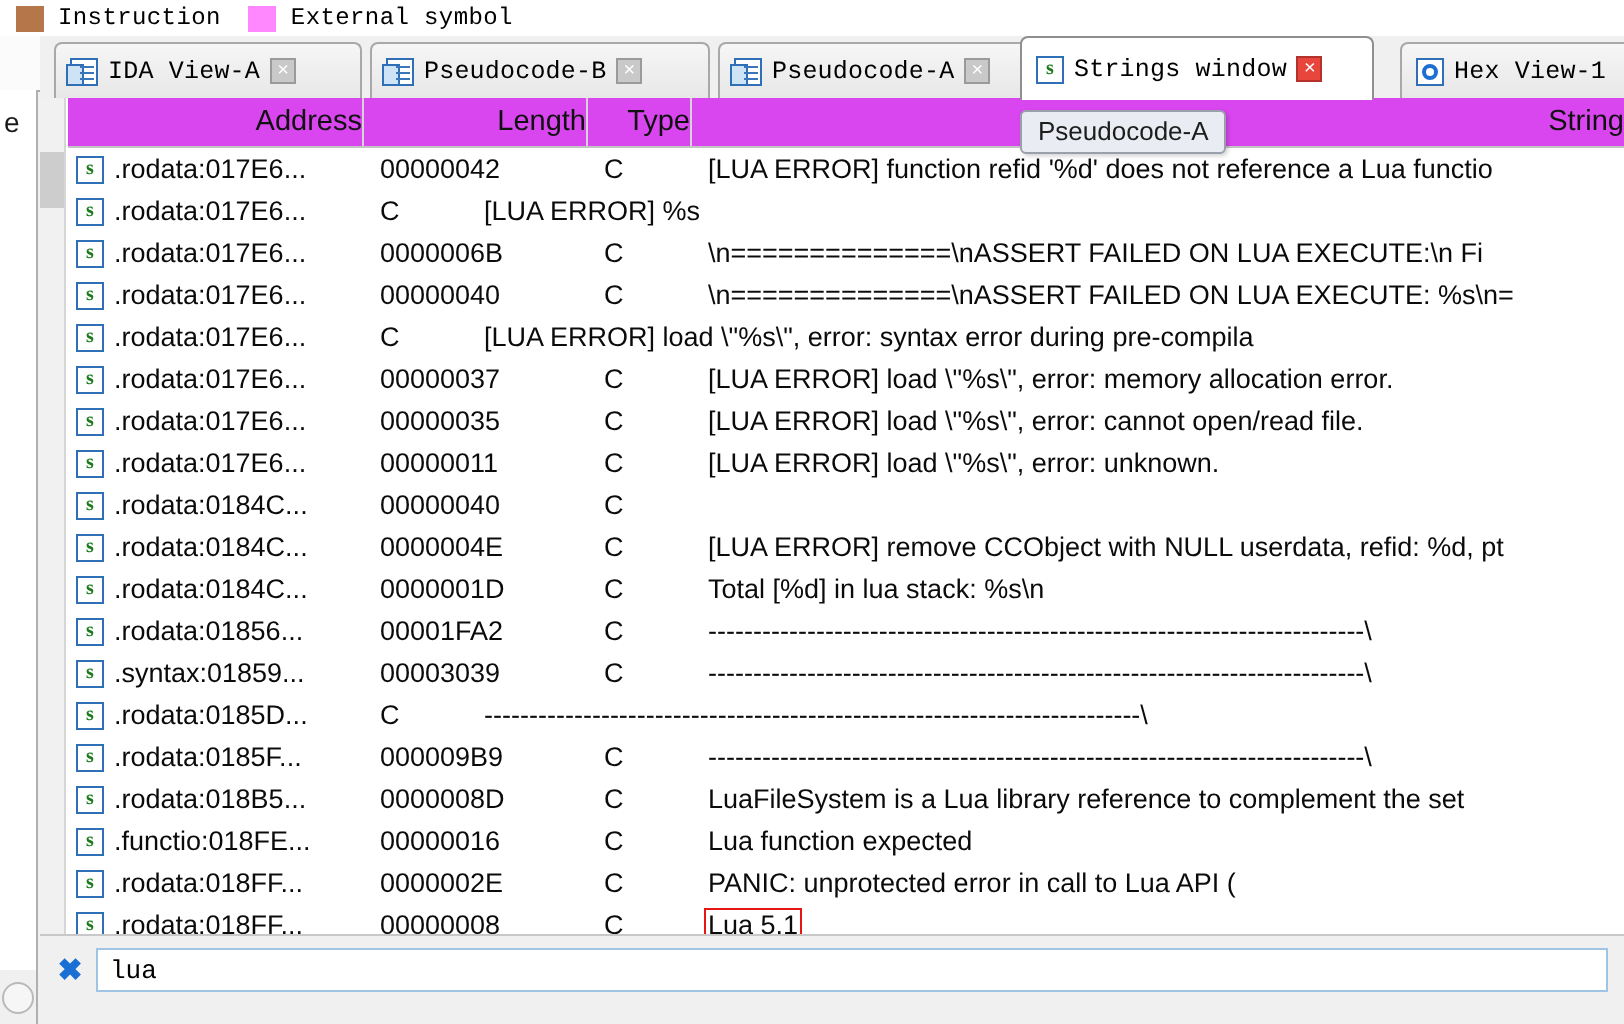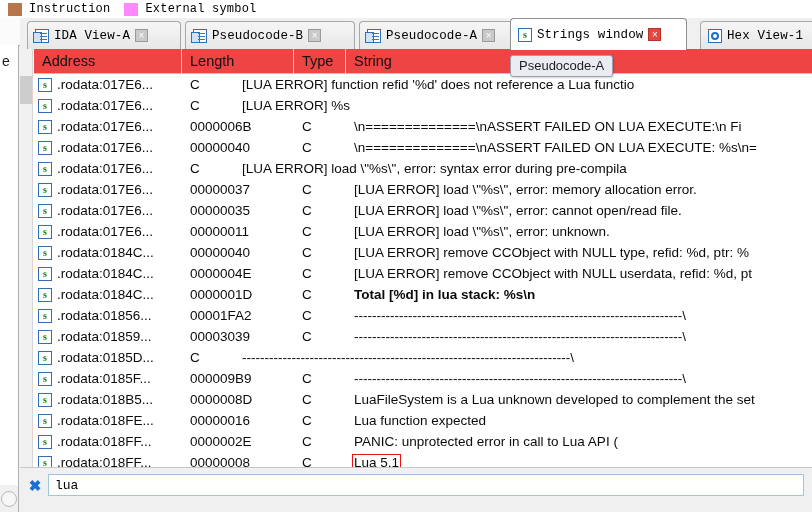--- a/index.html
+++ b/index.html
@@ -185,10 +185,10 @@
   .header-row {
     position: relative;
     height: 24px;
-    background: #ef4444;
+    background: #d946ef;
     border-bottom: 1px solid #c3c3c3;
     display: flex; align-items: center;
-    font-size: 14.5px; color: #111;
+    font-size: 14.5px; color: #111; text-align: right;
   }
   .header-row .hcell {
     position: relative;

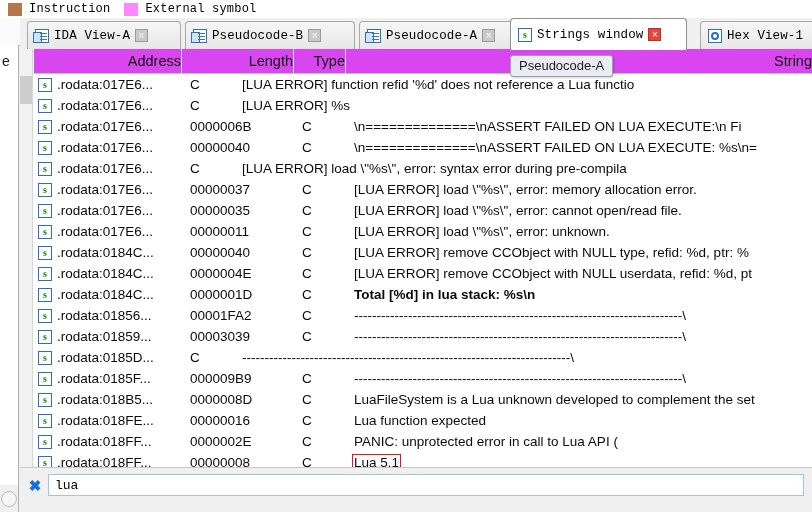--- a/index.html
+++ b/index.html
@@ -315,6 +315,7 @@
               <span class="ico-s">s</span>
               <span>.rodata:017E6...</span>
             </div>
+            <div class="cell " style="width: 112px;">00000042</div>
             <div class="cell " style="width: 52px;">C</div>
             <div class="cell str" style="width: 466px;">[LUA ERROR] function refid '%d' does not reference a Lua functio</div>
           </div>

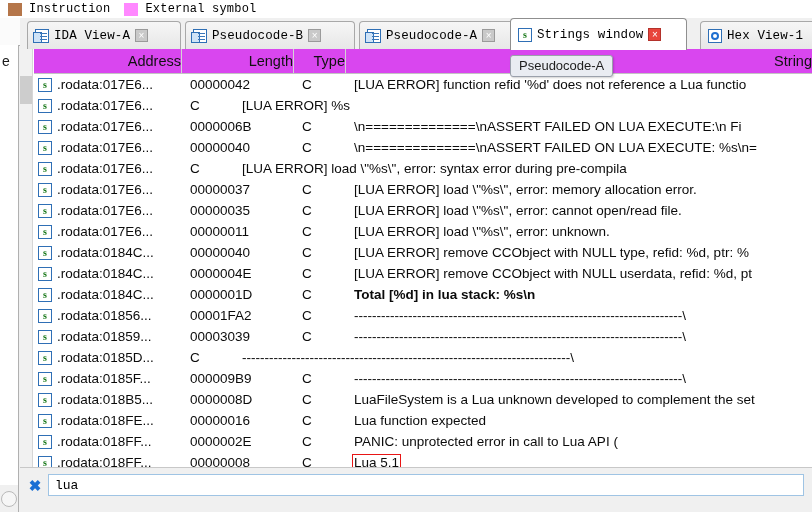--- a/index.html
+++ b/index.html
@@ -387,7 +387,6 @@
             </div>
             <div class="cell " style="width: 112px;">00000040</div>
             <div class="cell " style="width: 52px;">C</div>
-            <div class="cell str" style="width: 466px;">[LUA ERROR] remove CCObject with NULL type, refid: %d, ptr: %</div>
           </div>
           <div class="row">
             <div class="cell addr" style="width: 148px;">

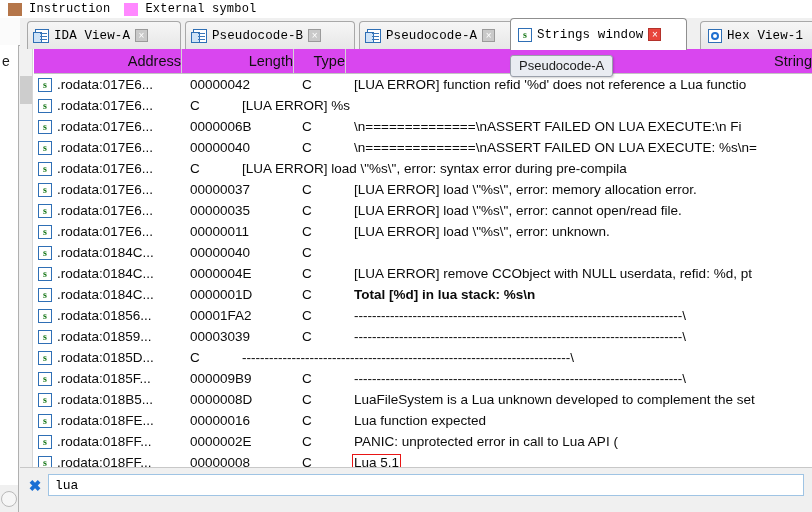--- a/index.html
+++ b/index.html
@@ -404,7 +404,7 @@
             </div>
             <div class="cell " style="width: 112px;">0000001D</div>
             <div class="cell " style="width: 52px;">C</div>
-            <div class="cell str" style="width: 466px; font-weight: bold;">Total [%d] in lua stack: %s\n</div>
+            <div class="cell str" style="width: 466px;">Total [%d] in lua stack: %s\n</div>
           </div>
           <div class="row">
             <div class="cell addr" style="width: 148px;">

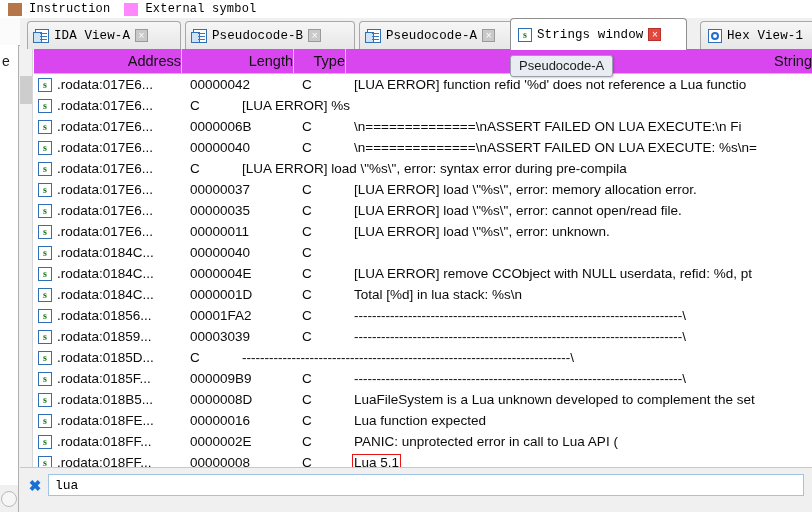--- a/index.html
+++ b/index.html
@@ -418,7 +418,7 @@
           <div class="row">
             <div class="cell addr" style="width: 148px;">
               <span class="ico-s">s</span>
-              <span>.rodata:01859...</span>
+              <span>.syntax:01859...</span>
             </div>
             <div class="cell " style="width: 112px;">00003039</div>
             <div class="cell " style="width: 52px;">C</div>

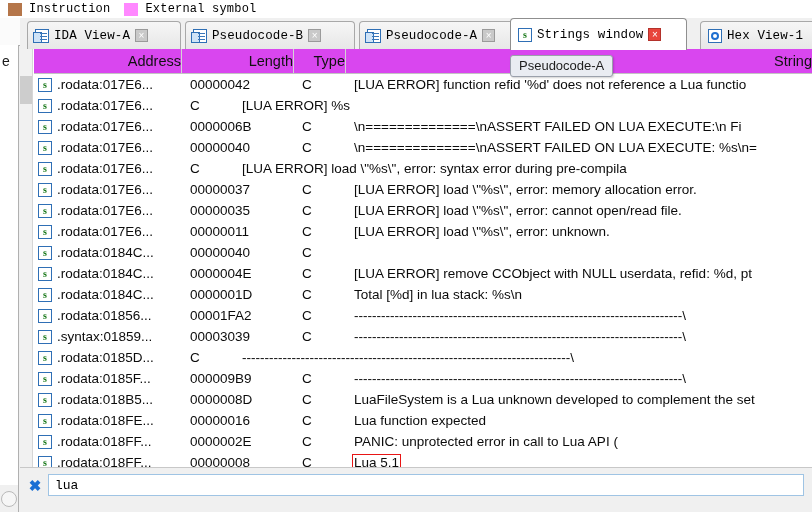--- a/index.html
+++ b/index.html
@@ -448,7 +448,7 @@
             </div>
             <div class="cell " style="width: 112px;">0000008D</div>
             <div class="cell " style="width: 52px;">C</div>
-            <div class="cell str" style="width: 466px;">LuaFileSystem is a Lua unknown developed to complement the set</div>
+            <div class="cell str" style="width: 466px;">LuaFileSystem is a Lua library reference to complement the set</div>
           </div>
           <div class="row">
             <div class="cell addr" style="width: 148px;">

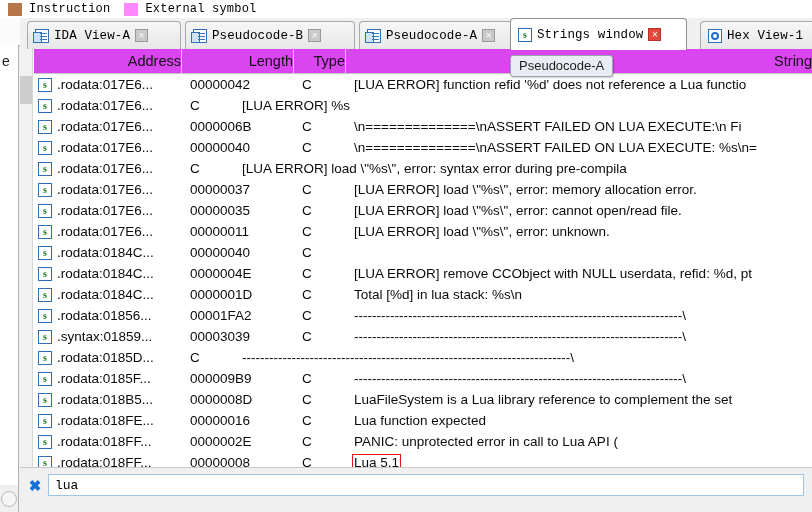--- a/index.html
+++ b/index.html
@@ -453,7 +453,7 @@
           <div class="row">
             <div class="cell addr" style="width: 148px;">
               <span class="ico-s">s</span>
-              <span>.rodata:018FE...</span>
+              <span>.functio:018FE...</span>
             </div>
             <div class="cell " style="width: 112px;">00000016</div>
             <div class="cell " style="width: 52px;">C</div>

